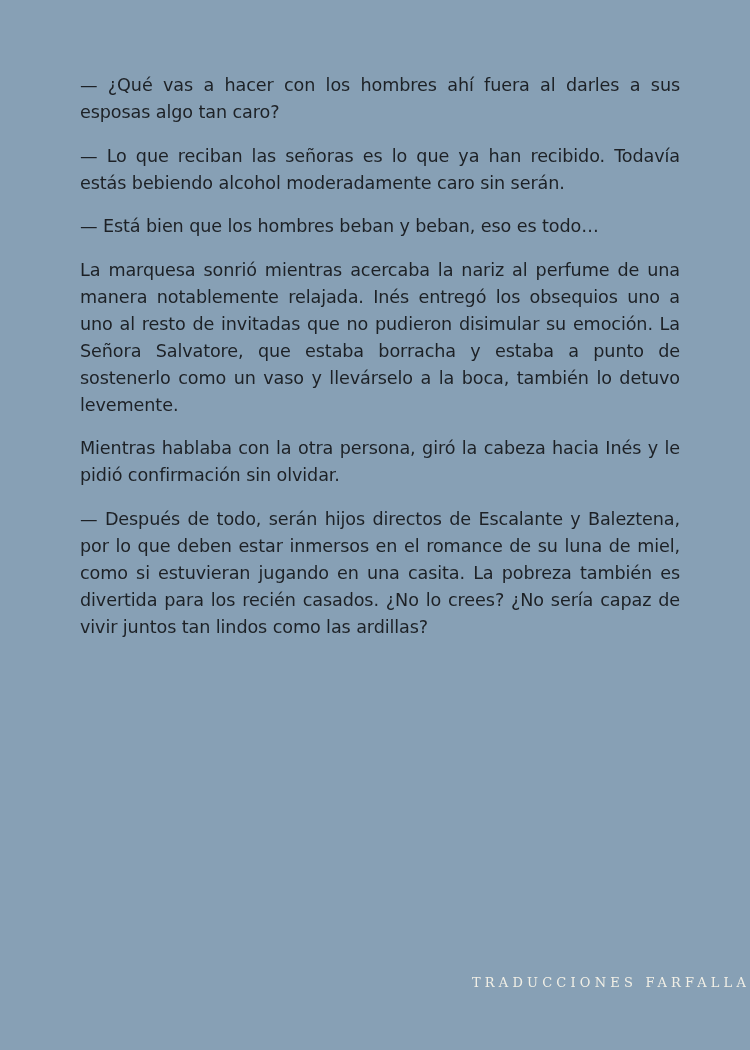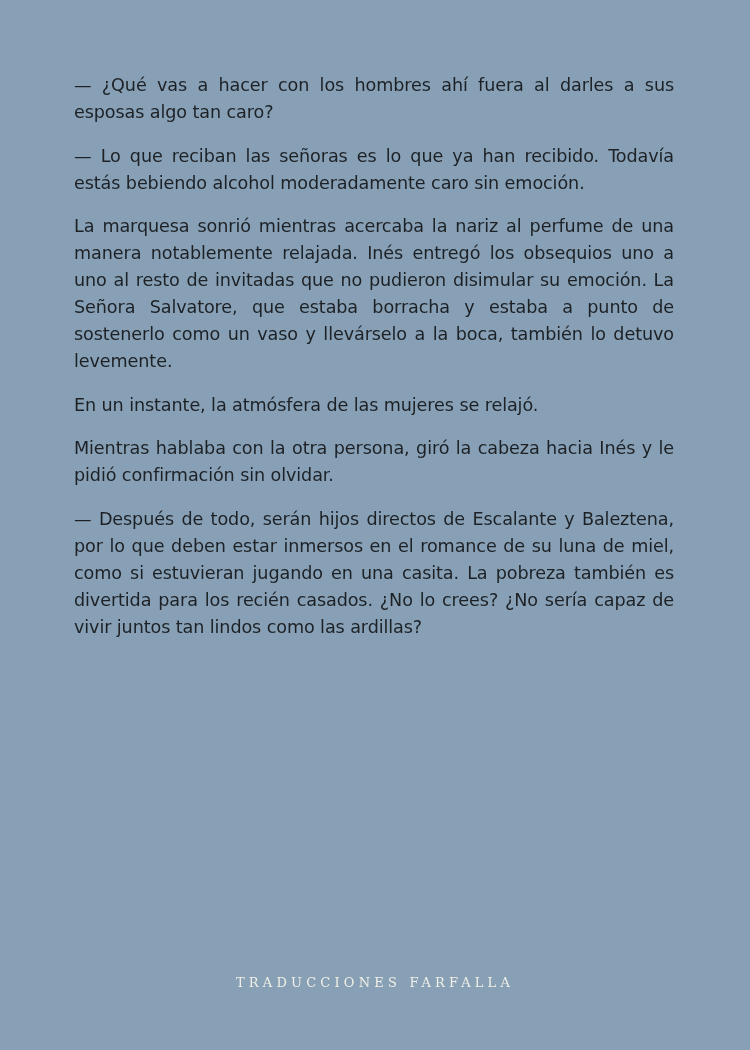--- a/index.html
+++ b/index.html
@@ -11,7 +11,7 @@
   }
   .page-text {
     position: absolute;
-    left: 74px;
+    left: 80px;
     top: 72px;
     width: 600px;
     font-family: "DejaVu Sans", sans-serif;

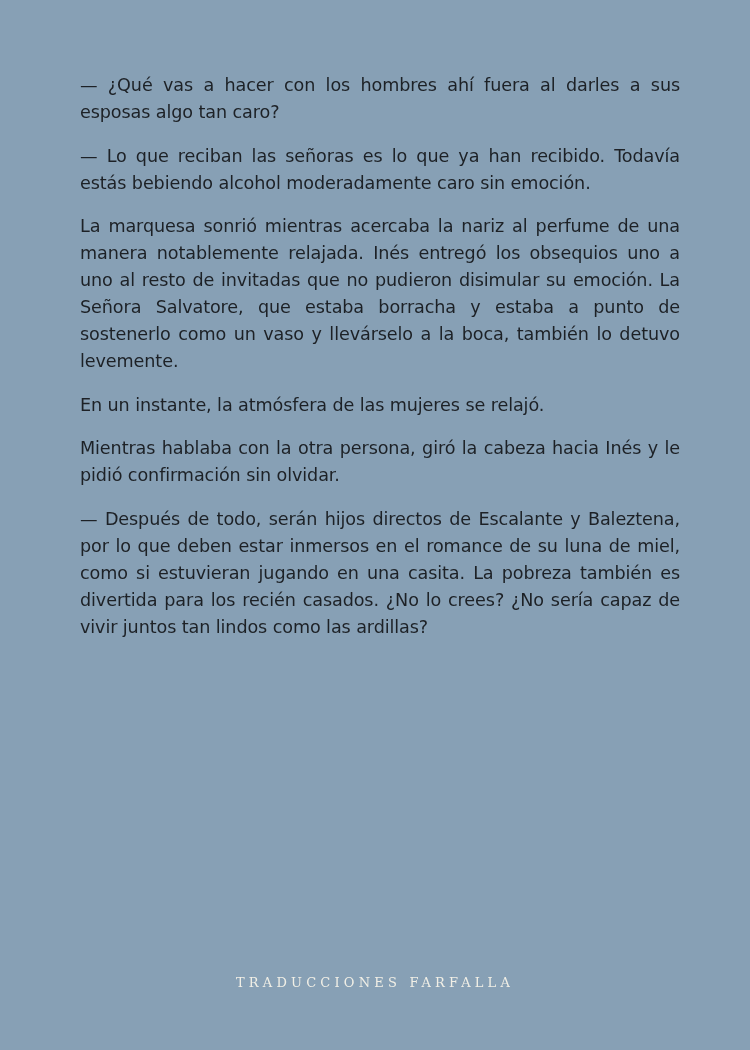--- a/index.html
+++ b/index.html
@@ -40,7 +40,7 @@
 
 <div class="page-text">
   <p>— ¿Qué vas a hacer con los hombres ahí fuera al darles a sus esposas algo tan caro?</p>
-  <p>— Lo que reciban las señoras es lo que ya han recibido. Todavía estás bebiendo alcohol moderadamente caro sin emoción.</p>
+  <p>— Lo que reciban las señoras es lo que ya han recibido. Todavía estás bebiendo alcohol moderadamente caro sin serán.</p>
   <p>La marquesa sonrió mientras acercaba la nariz al perfume de una manera notablemente relajada. Inés entregó los obsequios uno a uno al resto de invitadas que no pudieron disimular su emoción. La Señora Salvatore, que estaba borracha y estaba a punto de sostenerlo como un vaso y llevárselo a la boca, también lo detuvo levemente.</p>
   <p>En un instante, la atmósfera de las mujeres se relajó.</p>
   <p>Mientras hablaba con la otra persona, giró la cabeza hacia Inés y le pidió confirmación sin olvidar.</p>

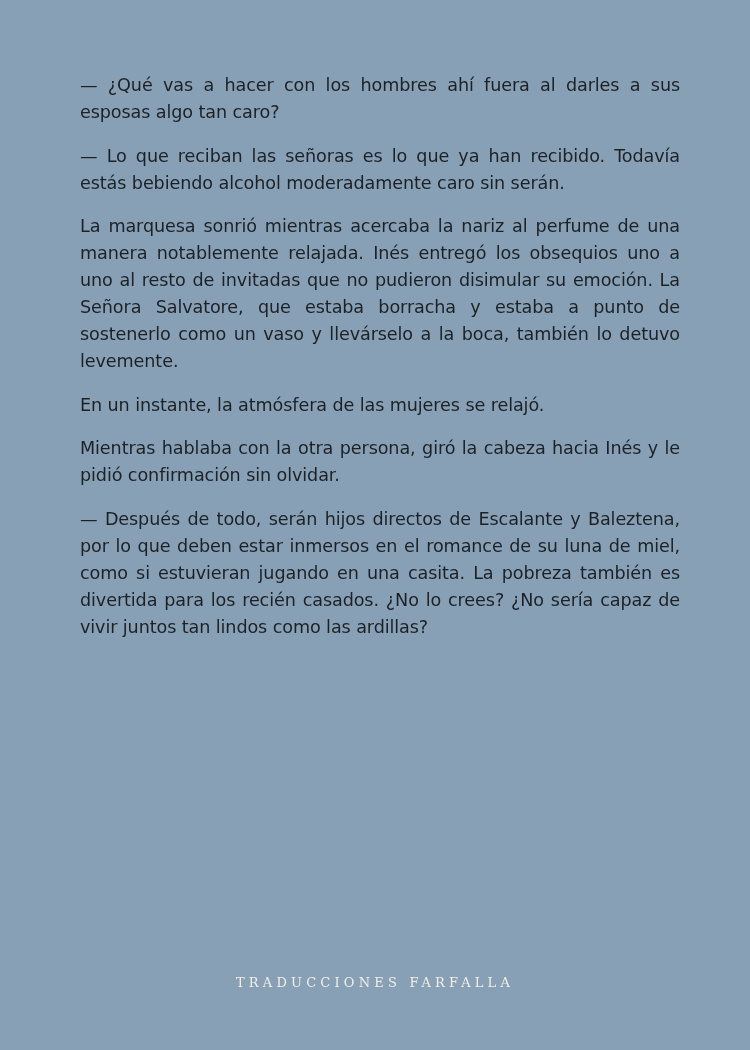--- a/index.html
+++ b/index.html
@@ -41,6 +41,7 @@
 <div class="page-text">
   <p>— ¿Qué vas a hacer con los hombres ahí fuera al darles a sus esposas algo tan caro?</p>
   <p>— Lo que reciban las señoras es lo que ya han recibido. Todavía estás bebiendo alcohol moderadamente caro sin serán.</p>
+  <p>— Está bien que los hombres beban y beban, eso es todo…</p>
   <p>La marquesa sonrió mientras acercaba la nariz al perfume de una manera notablemente relajada. Inés entregó los obsequios uno a uno al resto de invitadas que no pudieron disimular su emoción. La Señora Salvatore, que estaba borracha y estaba a punto de sostenerlo como un vaso y llevárselo a la boca, también lo detuvo levemente.</p>
   <p>En un instante, la atmósfera de las mujeres se relajó.</p>
   <p>Mientras hablaba con la otra persona, giró la cabeza hacia Inés y le pidió confirmación sin olvidar.</p>

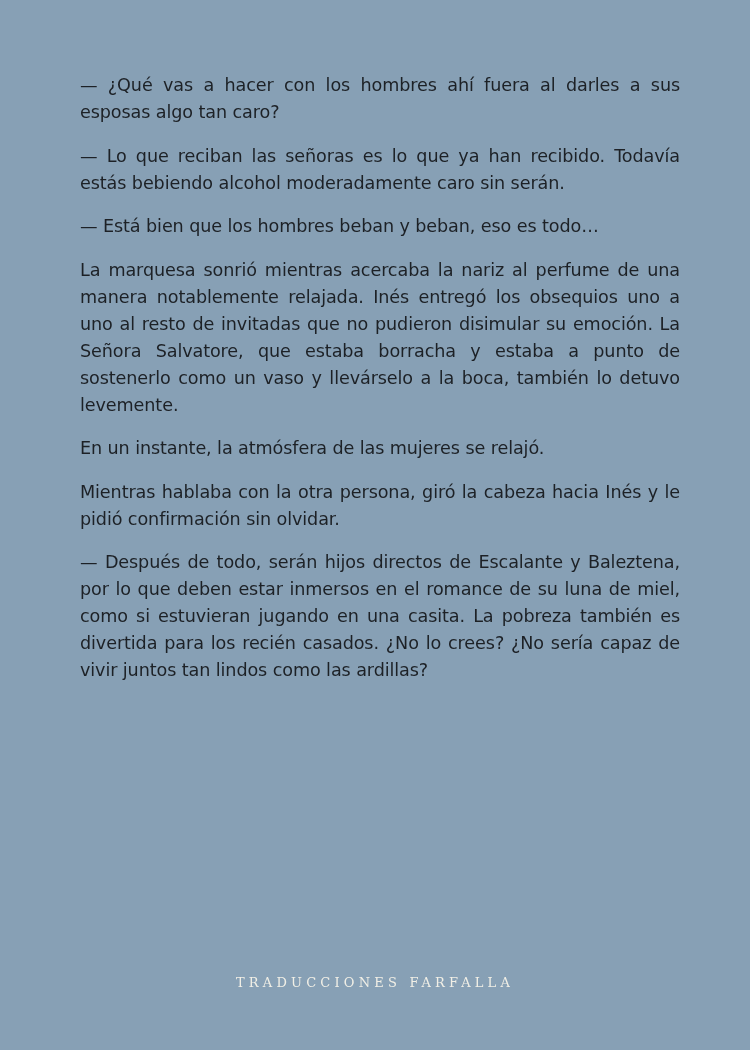--- a/index.html
+++ b/index.html
@@ -43,7 +43,6 @@
   <p>— Lo que reciban las señoras es lo que ya han recibido. Todavía estás bebiendo alcohol moderadamente caro sin serán.</p>
   <p>— Está bien que los hombres beban y beban, eso es todo…</p>
   <p>La marquesa sonrió mientras acercaba la nariz al perfume de una manera notablemente relajada. Inés entregó los obsequios uno a uno al resto de invitadas que no pudieron disimular su emoción. La Señora Salvatore, que estaba borracha y estaba a punto de sostenerlo como un vaso y llevárselo a la boca, también lo detuvo levemente.</p>
-  <p>En un instante, la atmósfera de las mujeres se relajó.</p>
   <p>Mientras hablaba con la otra persona, giró la cabeza hacia Inés y le pidió confirmación sin olvidar.</p>
   <p>— Después de todo, serán hijos directos de Escalante y Baleztena, por lo que deben estar inmersos en el romance de su luna de miel, como si estuvieran jugando en una casita. La pobreza también es divertida para los recién casados. ¿No lo crees? ¿No sería capaz de vivir juntos tan lindos como las ardillas?</p>
 </div>

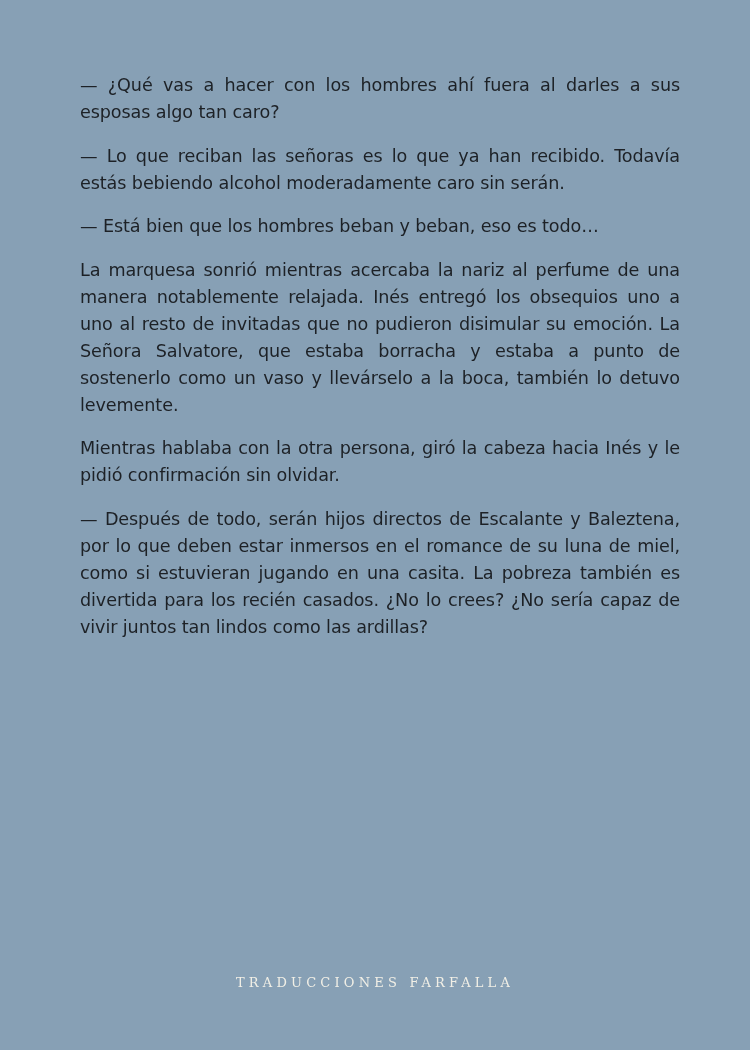--- a/index.html
+++ b/index.html
@@ -28,7 +28,7 @@
     position: absolute;
     left: 0; right: 0;
     top: 975px;
-    text-align: center;
+    text-align: right;
     font-family: "DejaVu Serif", serif;
     font-size: 13px;
     letter-spacing: 4.2px;

